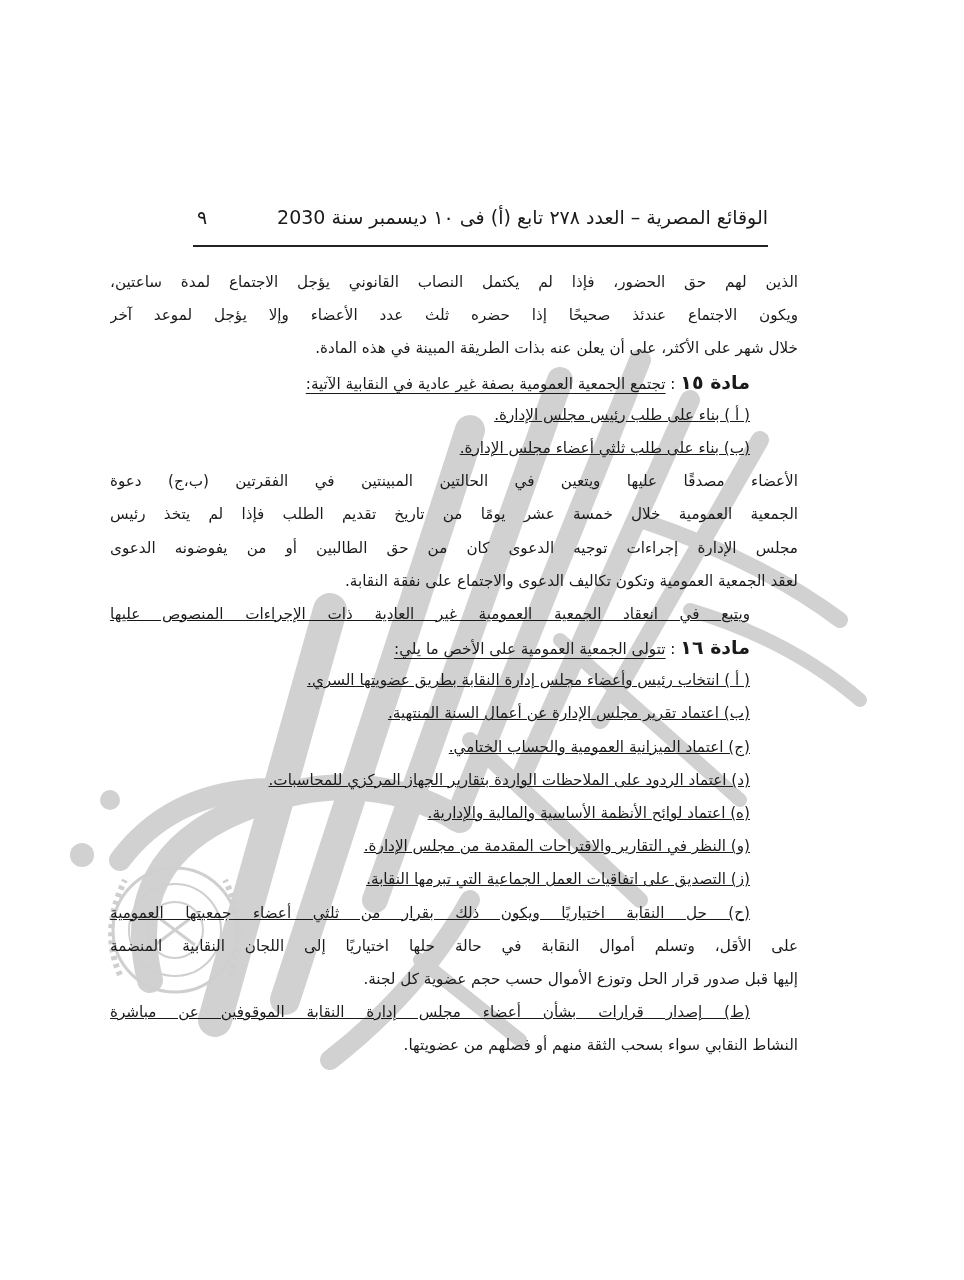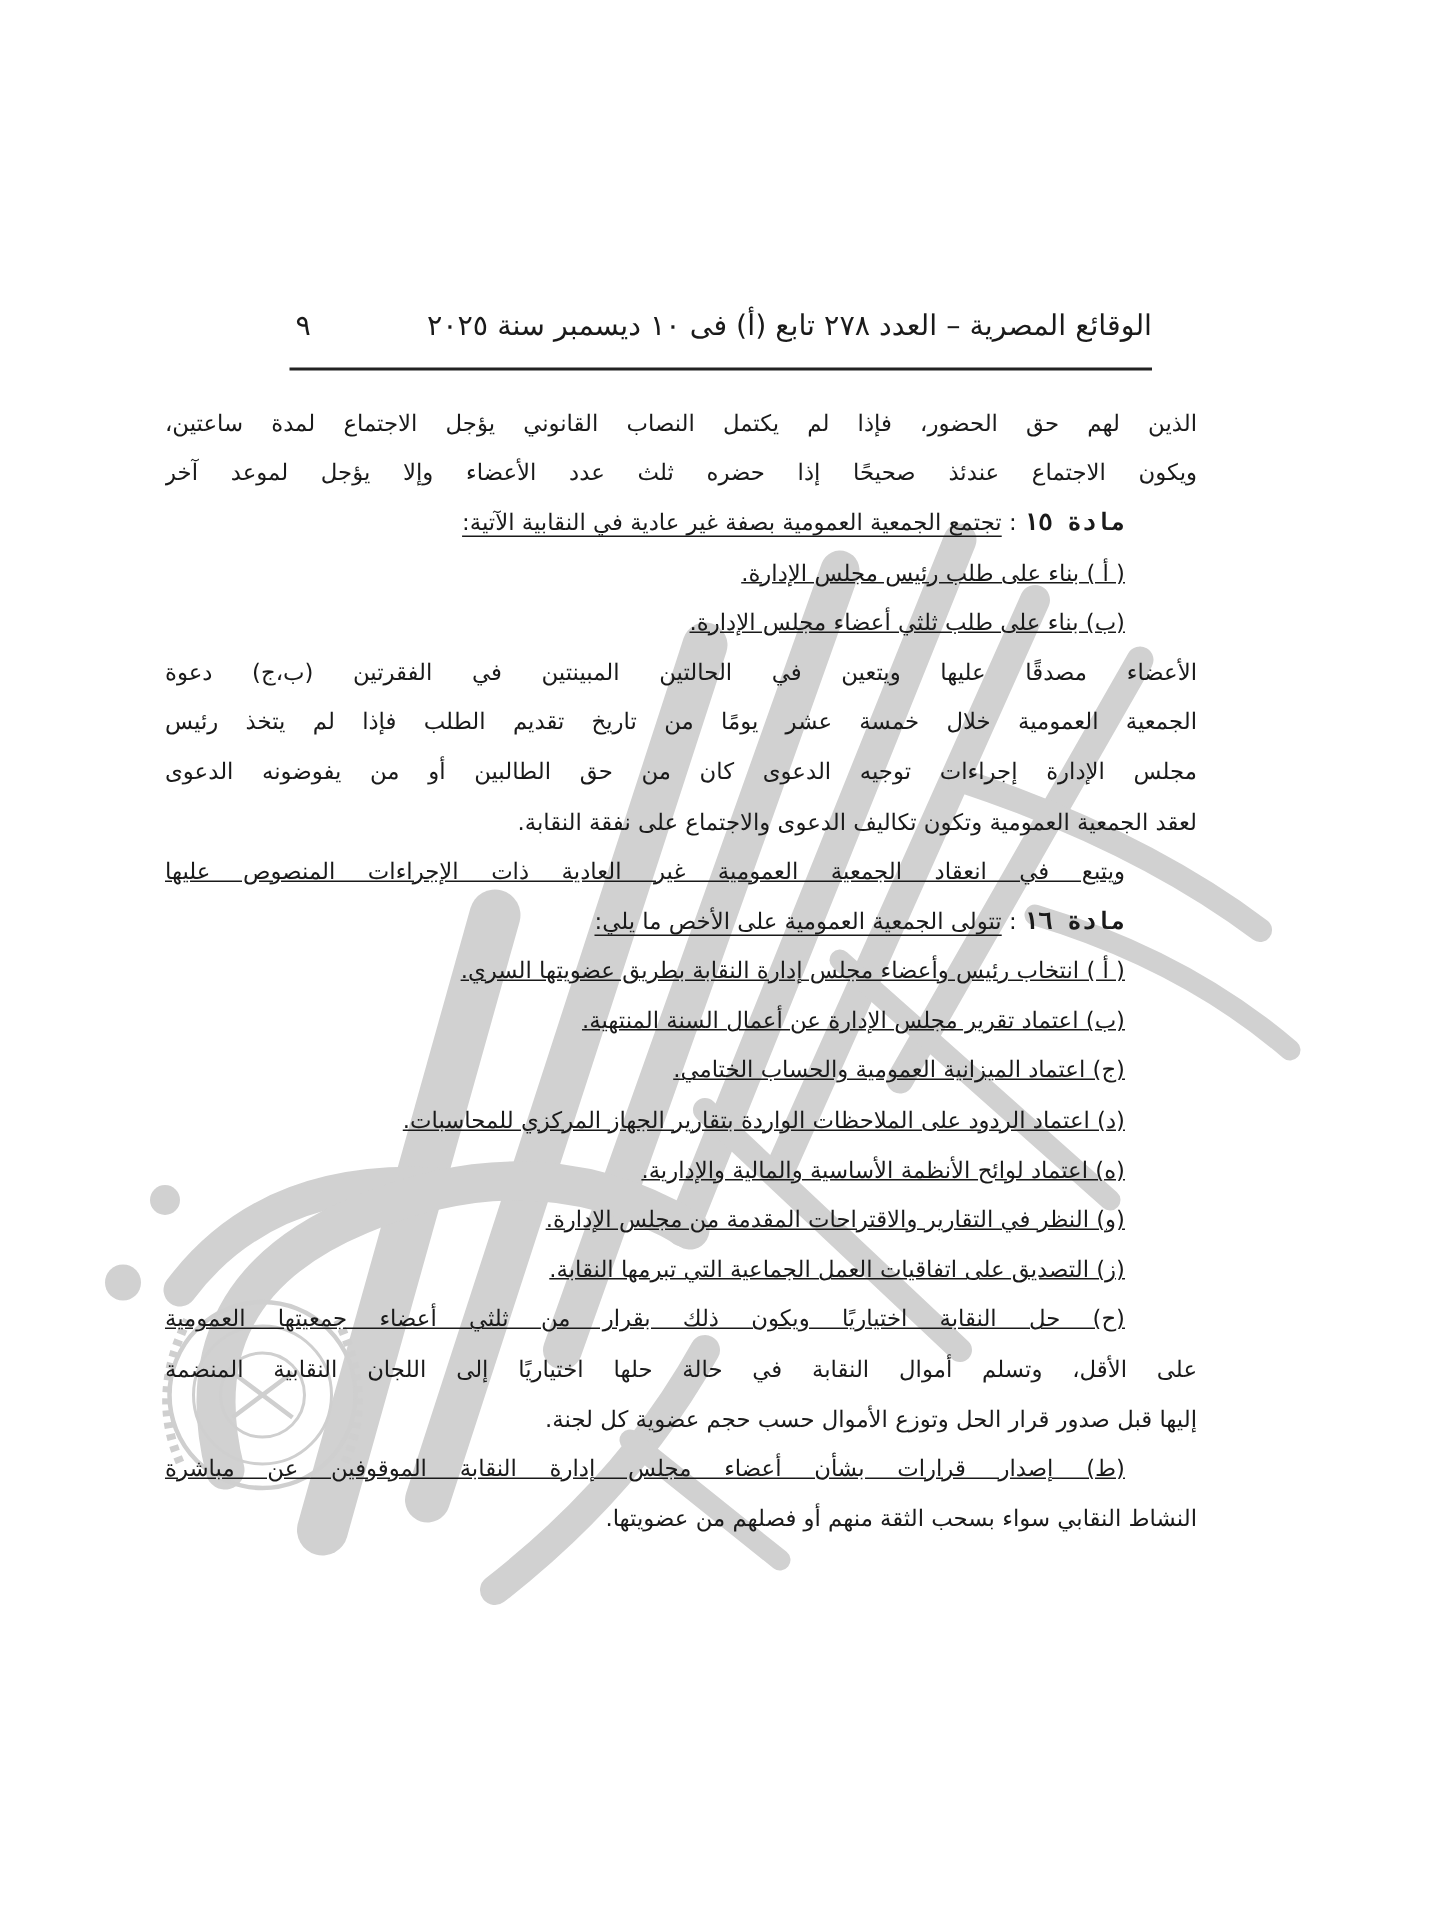--- a/index.html
+++ b/index.html
@@ -65,7 +65,7 @@
   </svg>
 
   <div class="header">
-    <span class="title">الوقائع المصرية – العدد ٢٧٨ تابع (أ) فى ١٠ ديسمبر سنة ٢٠٢٥</span>
+    <span class="title">الوقائع المصرية – العدد ٢٧٨ تابع (أ) فى ١٠ ديسمبر سنة 2030</span>
     <span class="page-no">٩</span>
   </div>
   <div class="rule"></div>

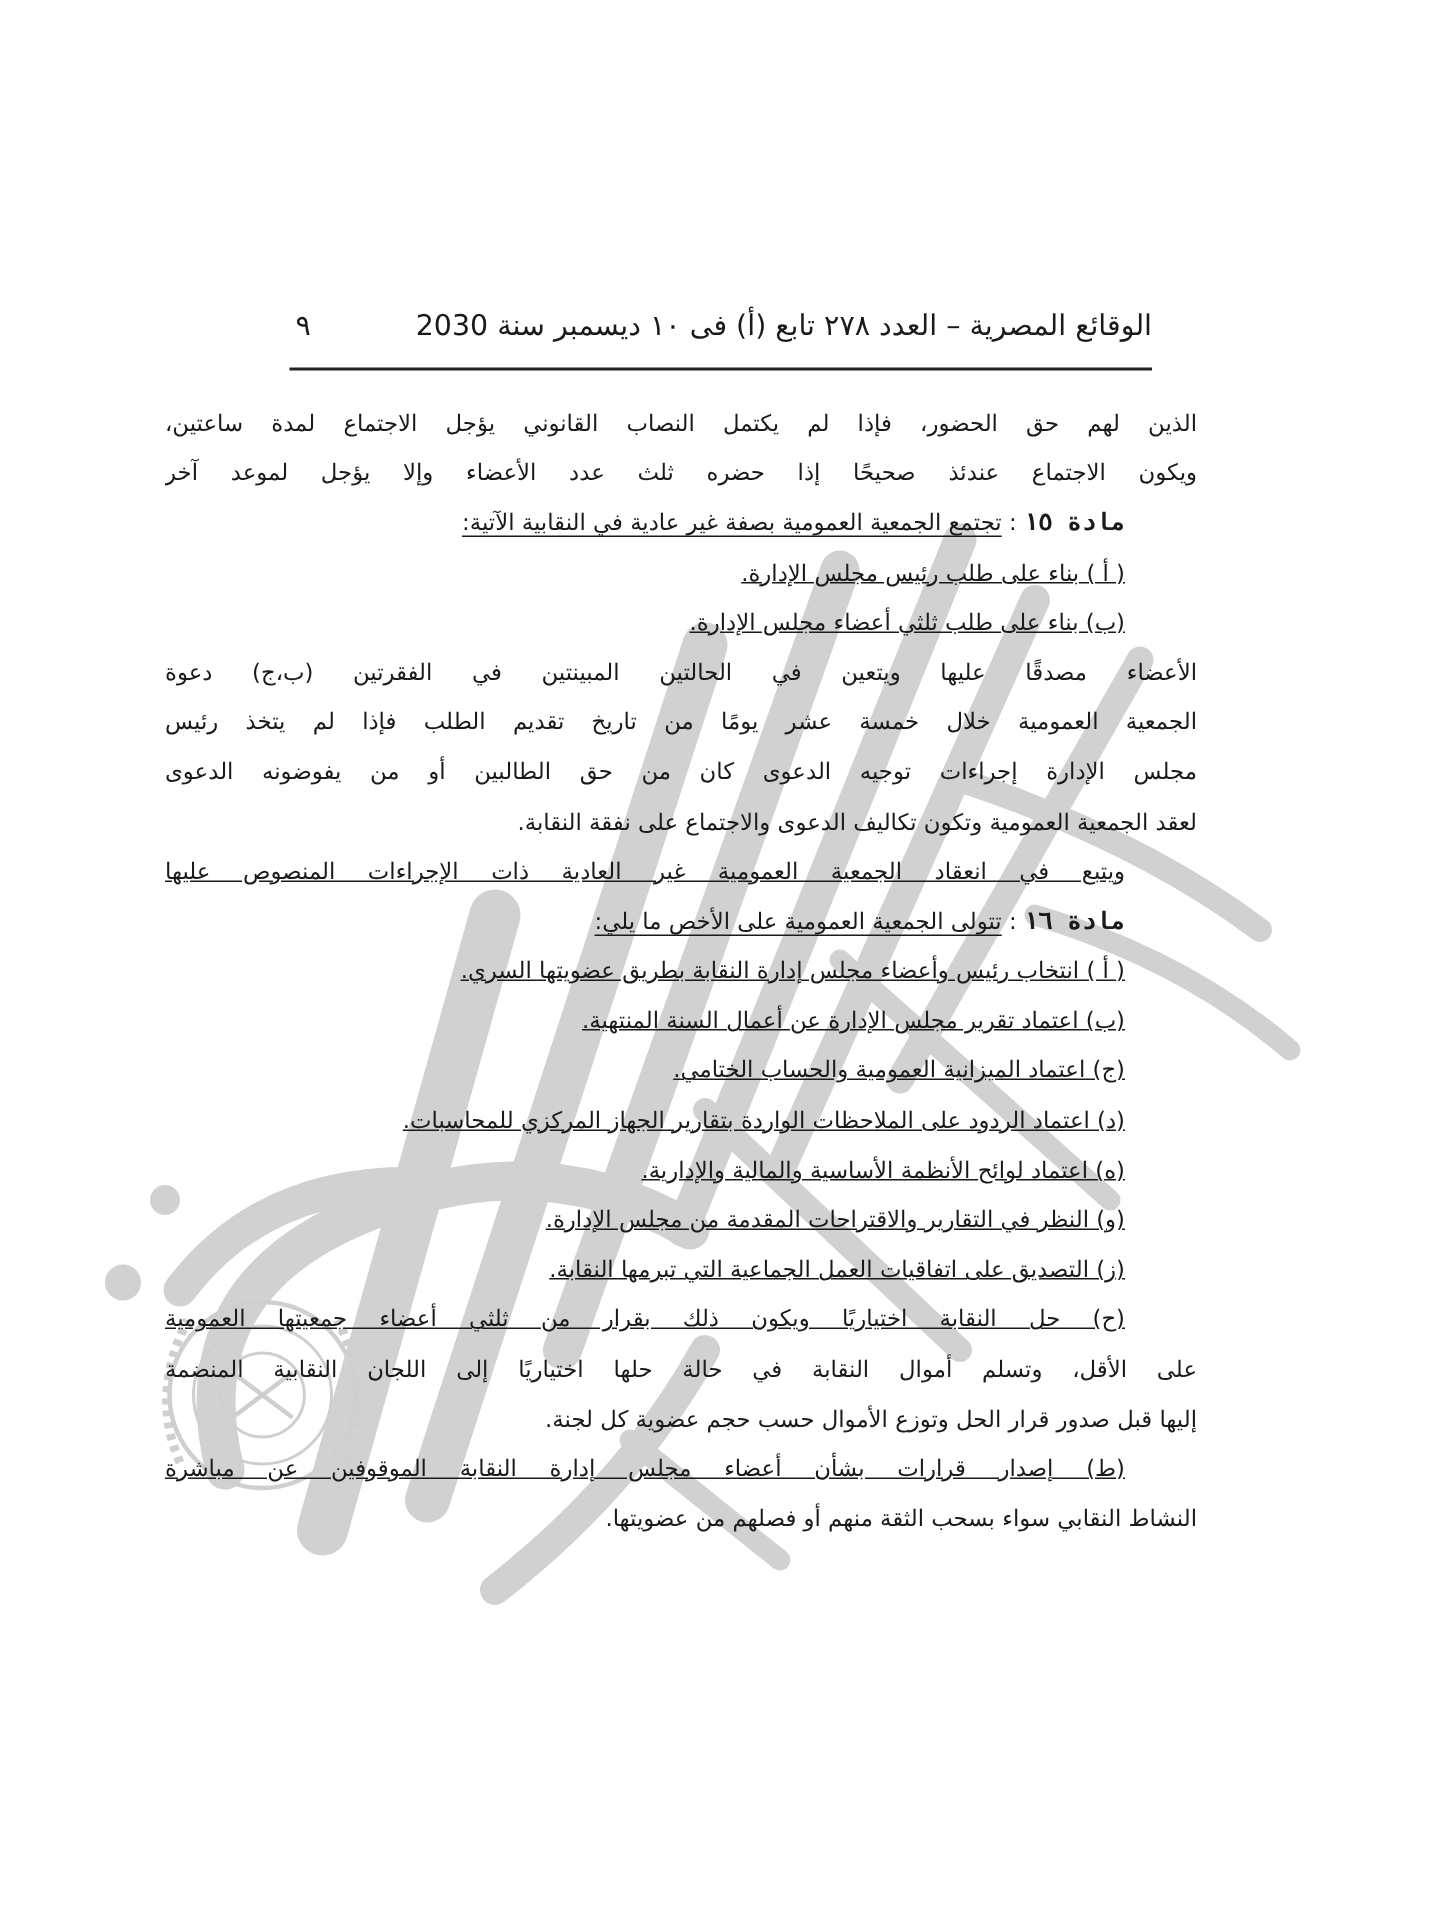--- a/index.html
+++ b/index.html
@@ -75,6 +75,7 @@
     <div>
       <span class="line full">الذين لهم حق الحضور، فإذا لم يكتمل النصاب القانوني يؤجل الاجتماع لمدة ساعتين،</span>
       <span class="line full">ويكون الاجتماع عندئذ صحيحًا إذا حضره ثلث عدد الأعضاء وإلا يؤجل لموعد آخر</span>
+      <span class="line">خلال شهر على الأكثر، على أن يعلن عنه بذات الطريقة المبينة في هذه المادة.</span>
     </div>
 
     <div>

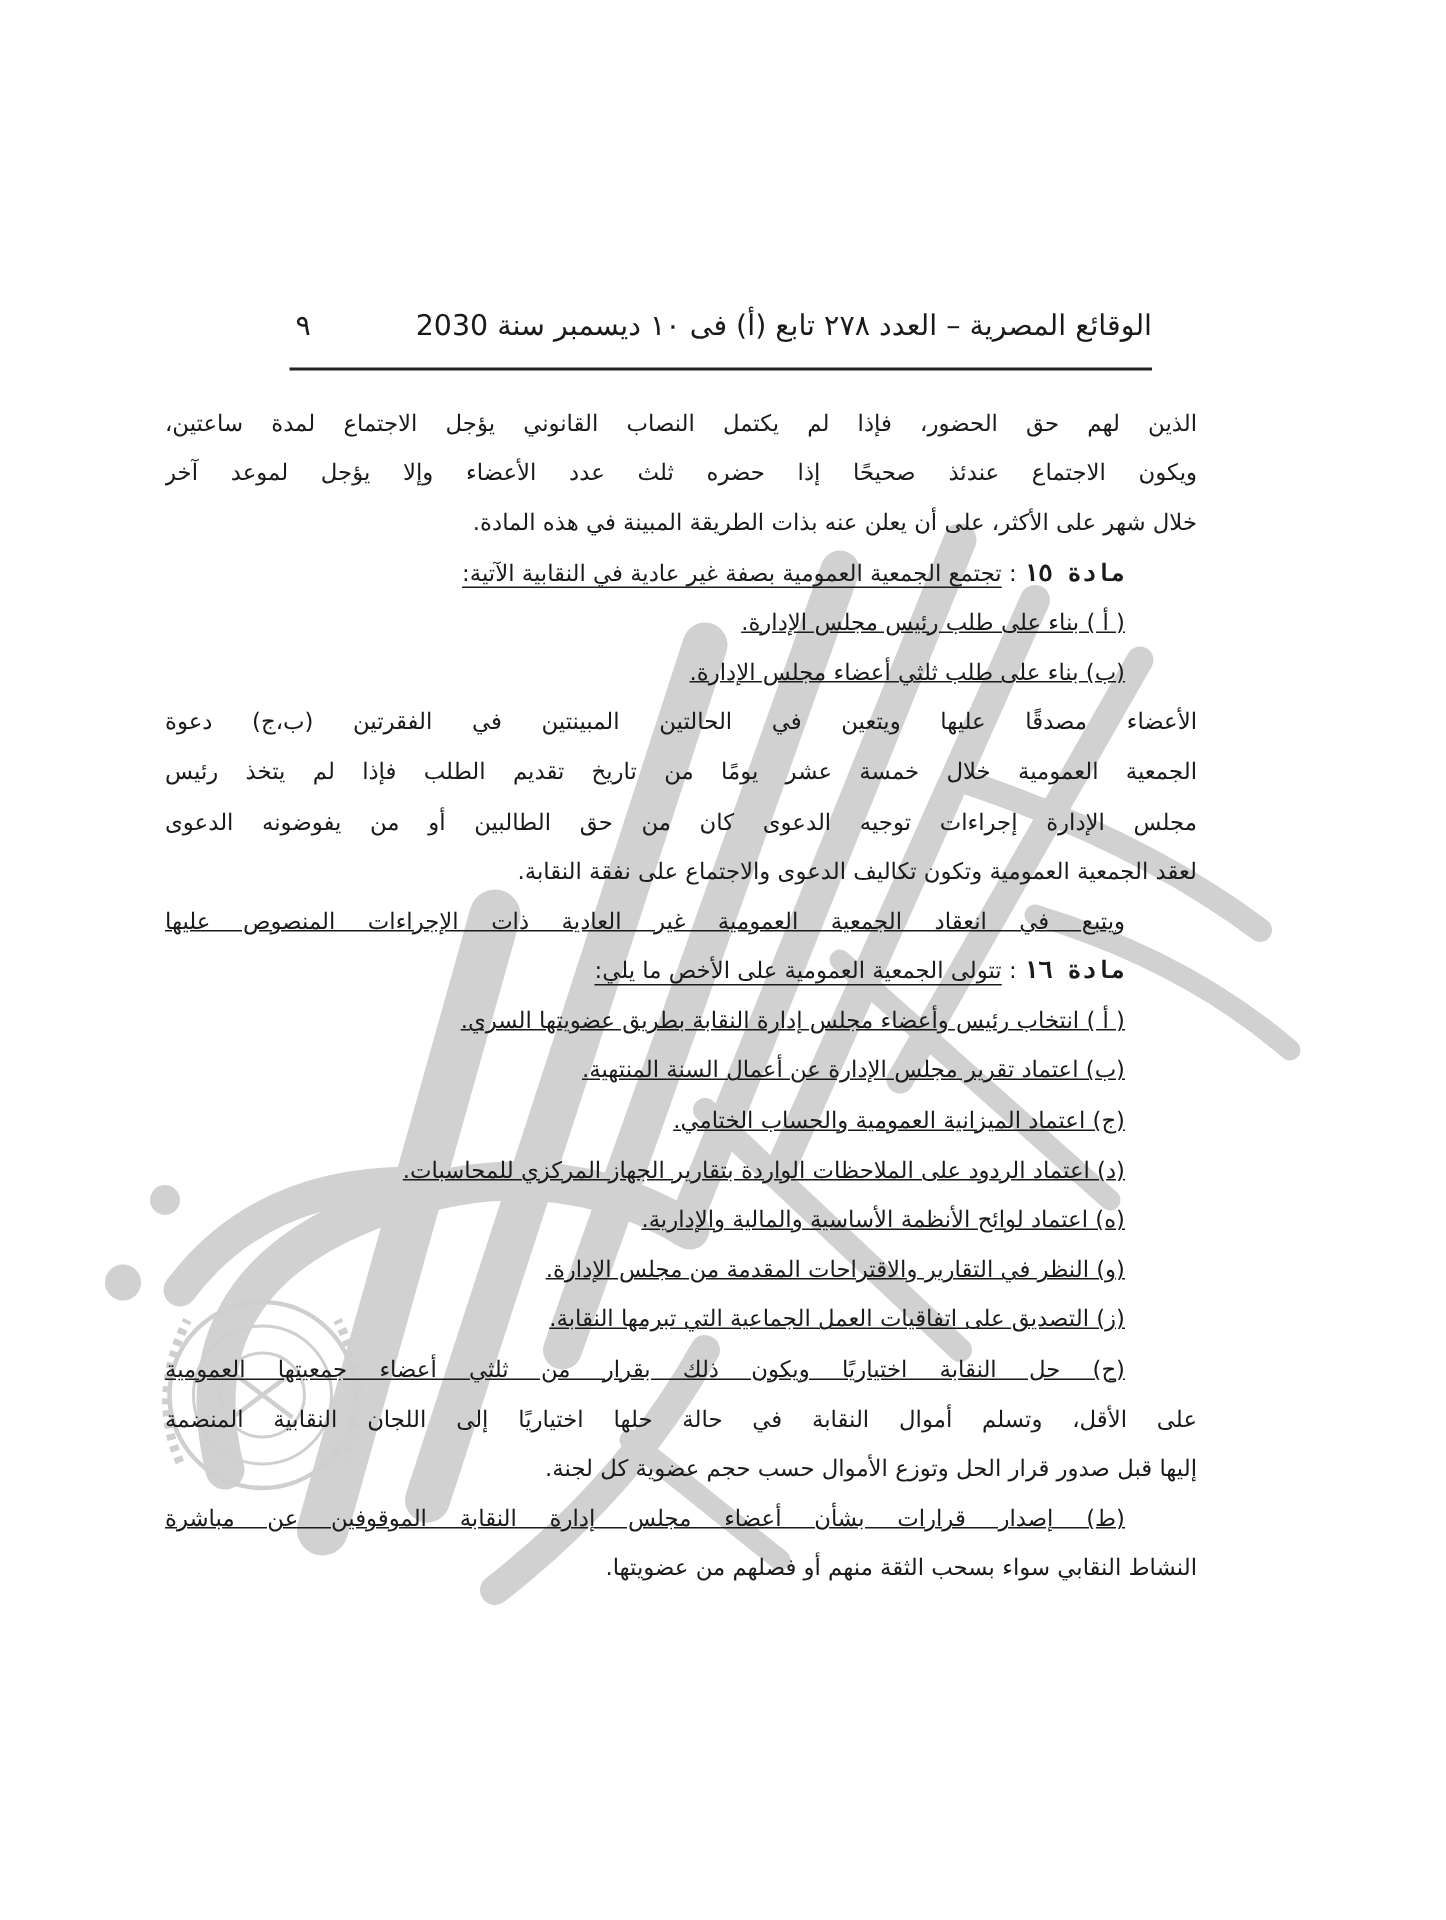--- a/index.html
+++ b/index.html
@@ -25,7 +25,7 @@
   .line.full { text-align:justify; text-align-last:justify; white-space:normal; height:33.2px; overflow:hidden; }
   .indent { padding-right:48px; }
   .item { padding-right:48px;text-decoration:underline; }
-  .art-label { font-weight:bold; font-size:16px;font-family:Liberation Mono, monospace; }
+  .art-label { font-weight:bold; font-size:19px; }
   .art-title { text-decoration:underline; text-underline-offset:4px; }
 </style>
 </head>

